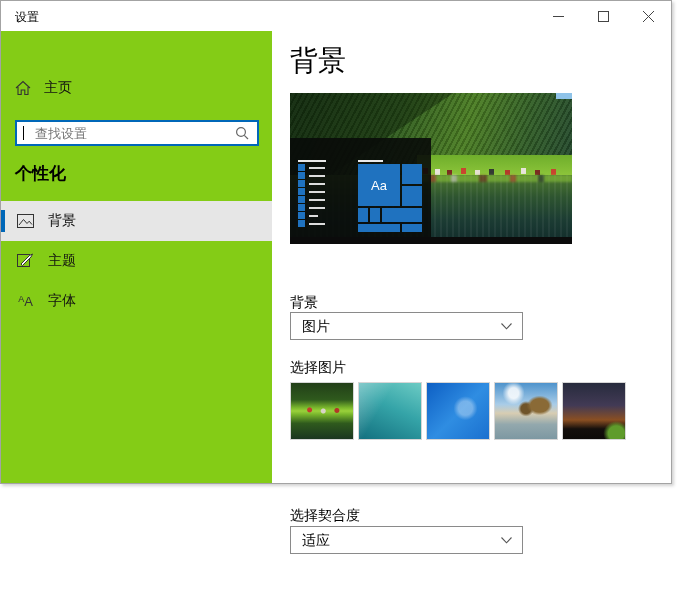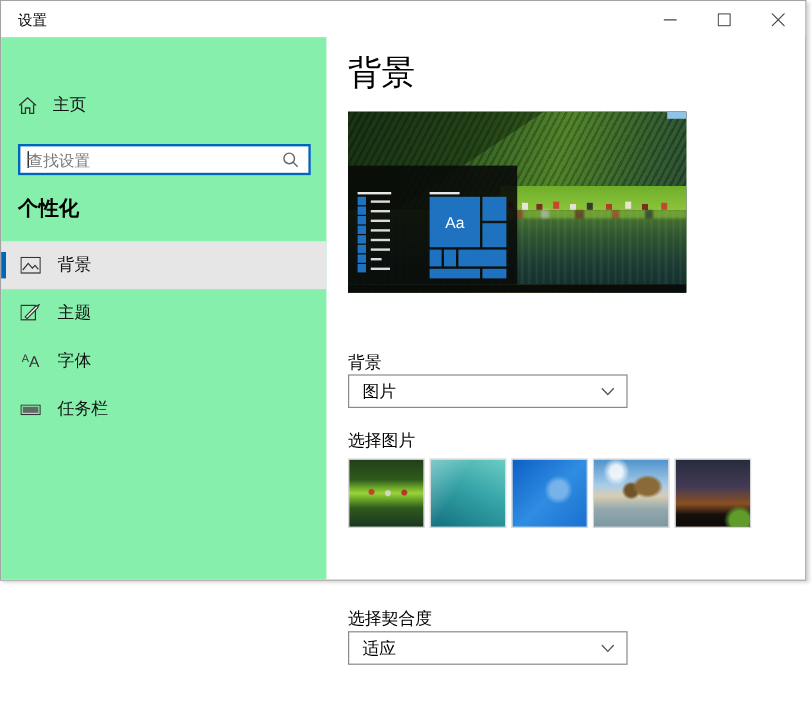--- a/index.html
+++ b/index.html
@@ -14,7 +14,7 @@
   .ctrl svg { display:block; }
 
   
-  .sidebar { position:absolute; left:0; top:30px; width:271px; bottom:0; background:#86efac; }
+  .sidebar { position:absolute; left:0; top:30px; width:271px; bottom:0; background:#84cc16; }
   .home-row { position:absolute; left:14px; top:46px; height:22px; display:flex; align-items:center; gap:13px; font-size:14px; }
   .search-box { position:absolute; left:14px; top:89px; width:244px; height:26px; border:2px solid #0067b8; background:#fff; }
   .search-box input { position:absolute; left:6px; top:0; width:200px; height:22px; border:none; outline:none; font-size:13px; color:#333; font-family:inherit; background:transparent; }

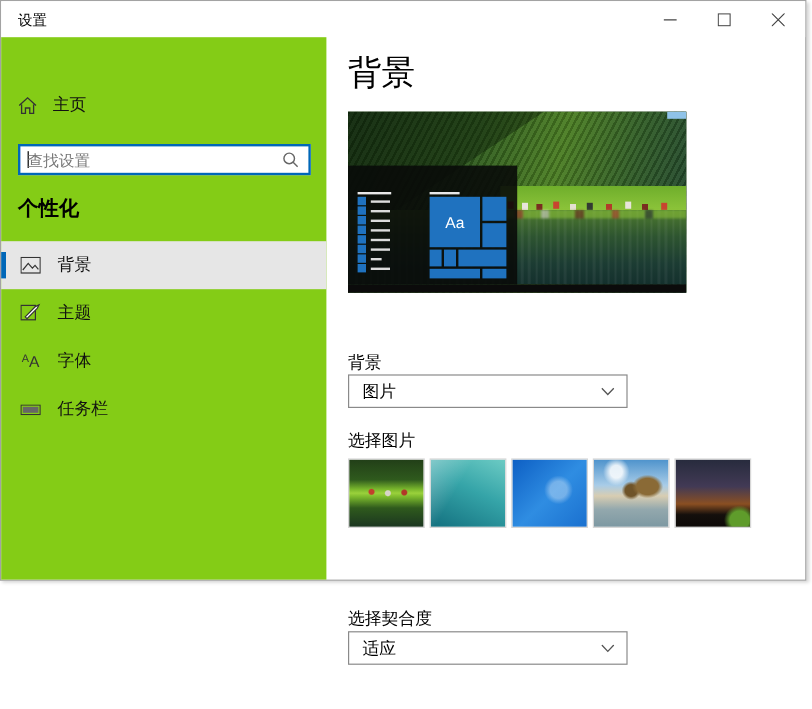--- a/index.html
+++ b/index.html
@@ -17,7 +17,7 @@
   .sidebar { position:absolute; left:0; top:30px; width:271px; bottom:0; background:#84cc16; }
   .home-row { position:absolute; left:14px; top:46px; height:22px; display:flex; align-items:center; gap:13px; font-size:14px; }
   .search-box { position:absolute; left:14px; top:89px; width:244px; height:26px; border:2px solid #0067b8; background:#fff; }
-  .search-box input { position:absolute; left:6px; top:0; width:200px; height:22px; border:none; outline:none; font-size:13px; color:#333; font-family:inherit; background:transparent; }
+  .search-box input { position:absolute; left:6px; top:0; width:200px; height:22px; border:none; outline:none; font-size:13px; color:#333; font-family:inherit; background:transparent;padding-left:12px; }
   .search-box input::placeholder { color:#767676; opacity:1; }
   .caret { position:absolute; left:6px; top:4px; width:1px; height:14px; background:#000; }
   .search-glyph { position:absolute; right:8px; top:4px; }

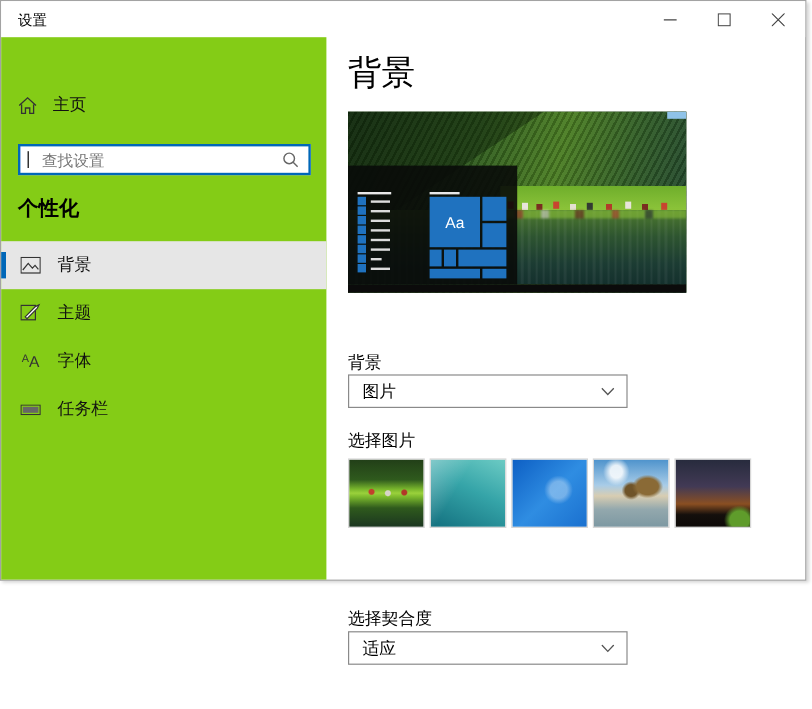--- a/index.html
+++ b/index.html
@@ -165,15 +165,6 @@
       </div>
 
 
-      <div class="nav-item">
-        <span class="nav-icon">
-          <svg width="17" height="9" viewBox="0 0 17 9">
-              <rect x="0.5" y="0.5" width="16" height="8" fill="none" stroke="#333" stroke-width="1"></rect>
-              <rect x="2" y="2" width="13" height="5" fill="#666"></rect>
-            </svg>
-        </span>
-        <span class="nav-label">任务栏</span>
-      </div>
 
     </div>
   </div>

